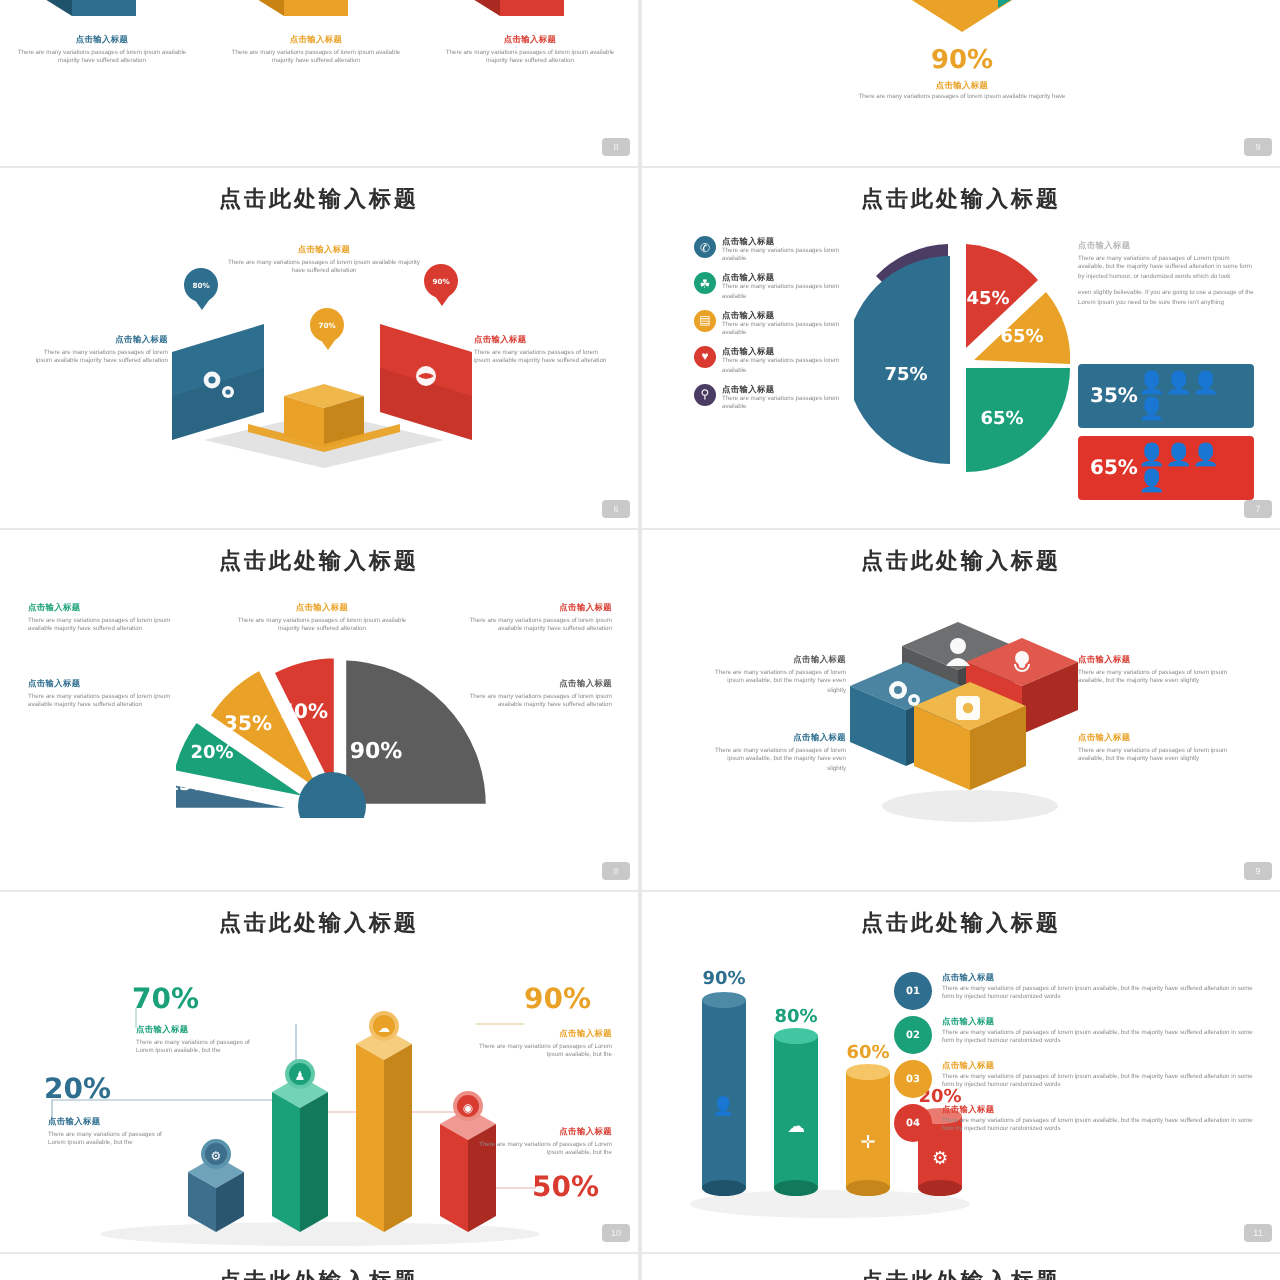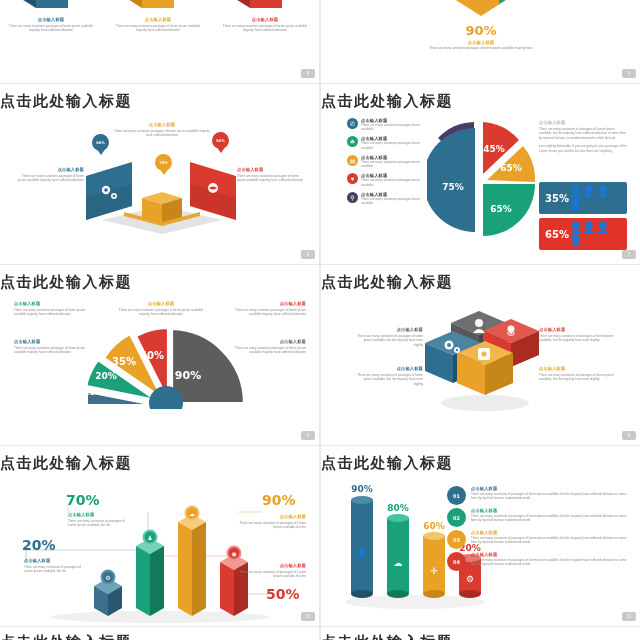--- a/index.html
+++ b/index.html
@@ -18,8 +18,8 @@
   }
   .slide.left{ margin-right:2px; }
   .slide-title{
-    font-family:"DejaVu Sans", sans-serif;
-    font-size:15px; font-weight:bold; color:#2f2f2f;
+    text-align:center; font-family:"DejaVu Sans", sans-serif;
+    font-size:11px; font-weight:bold; color:#2f2f2f;
     letter-spacing:1.5px; padding-top:8px;
   }
   .pgnum{

